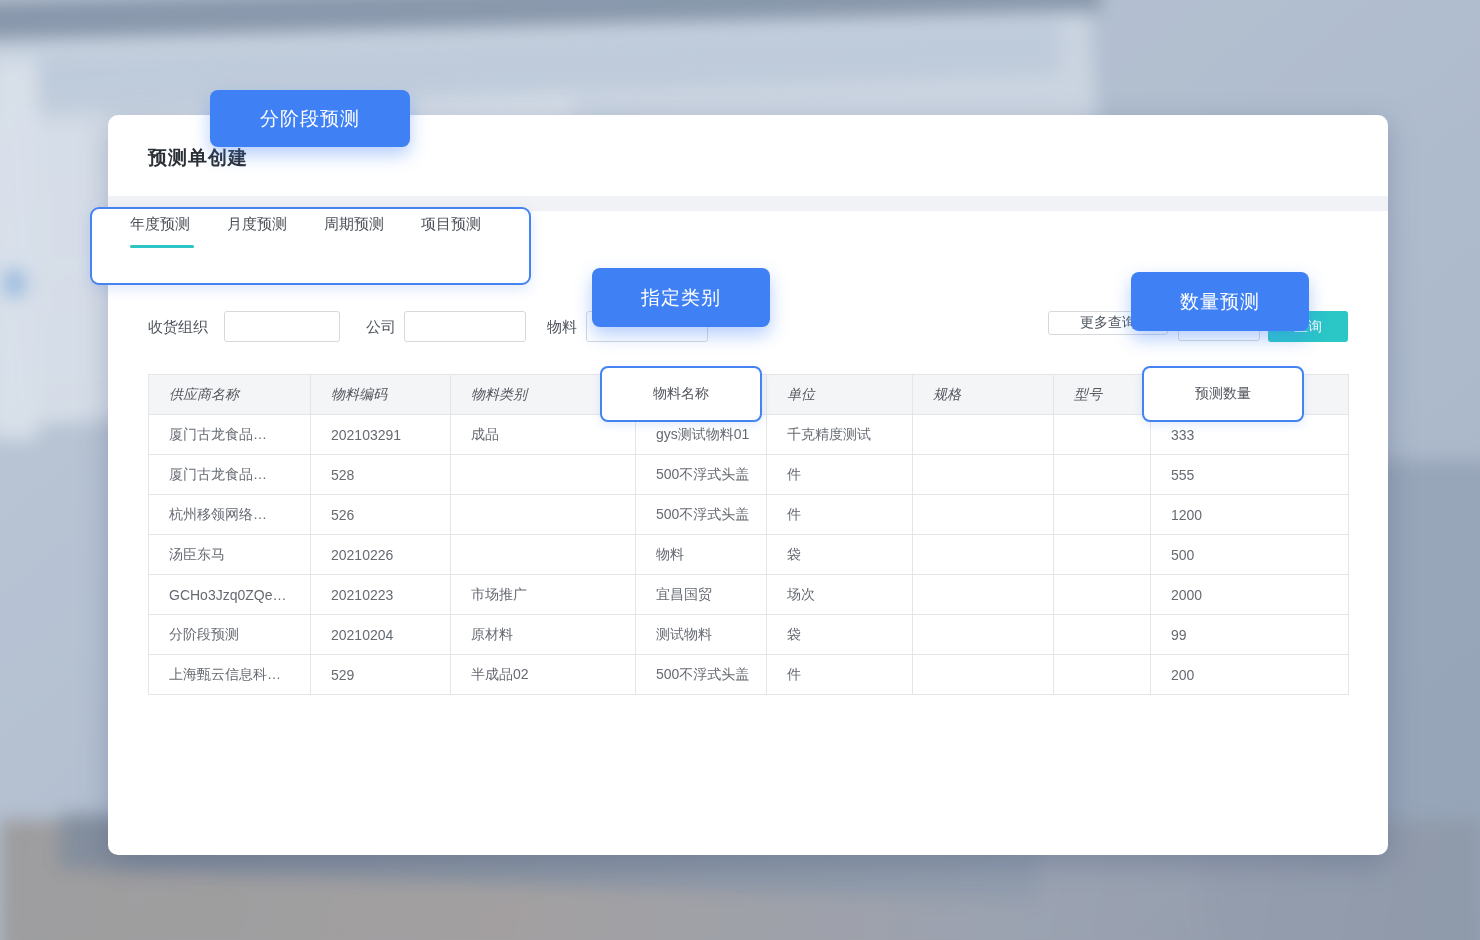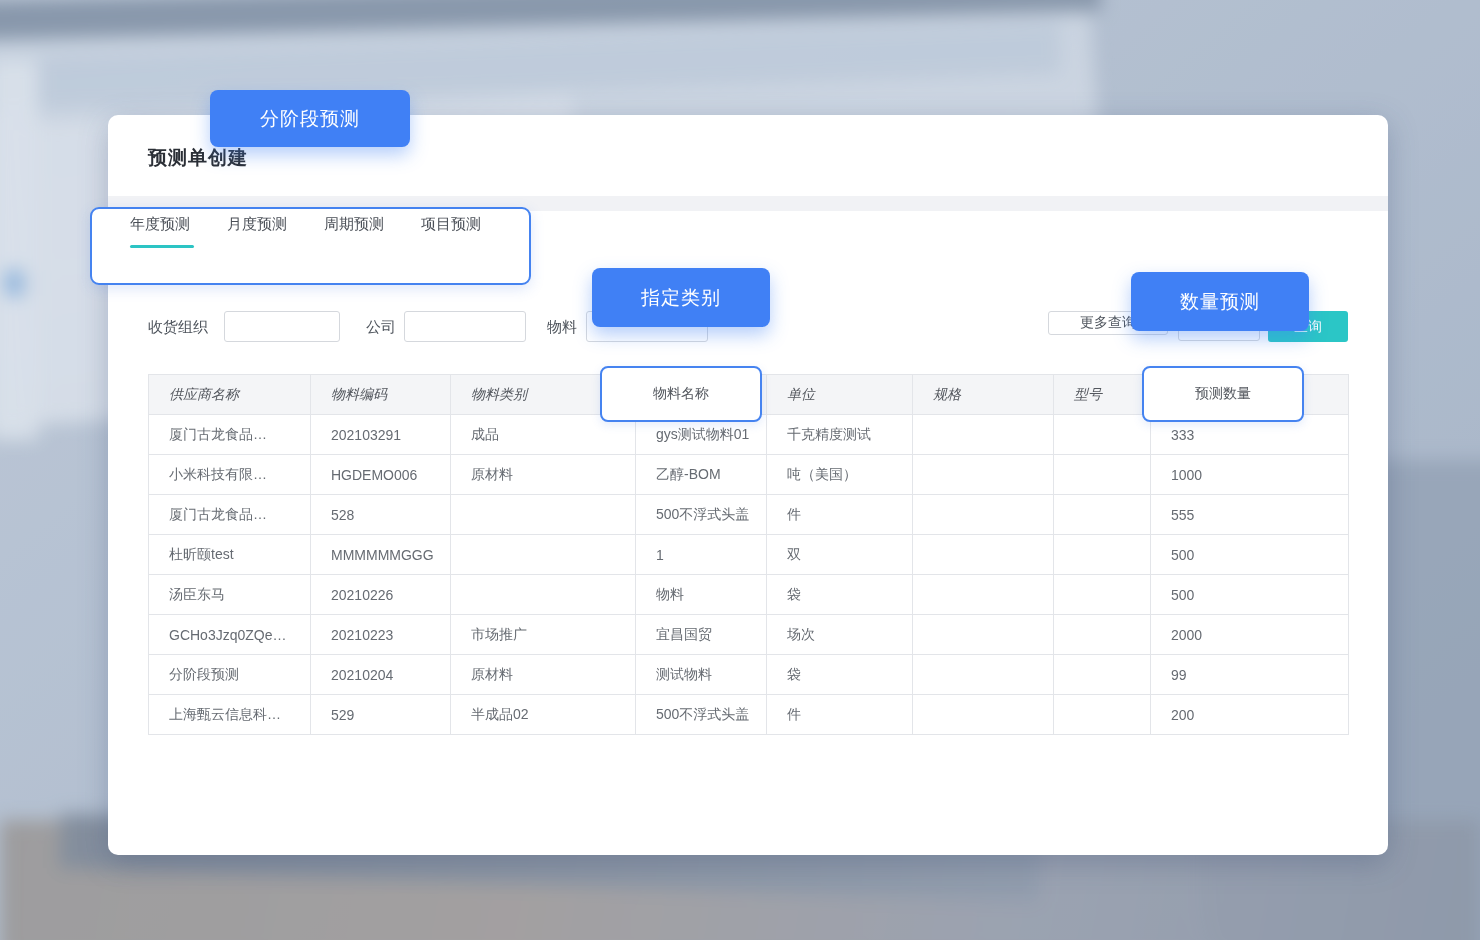--- a/index.html
+++ b/index.html
@@ -178,16 +178,6 @@
             <td>333</td>
           </tr>
           <tr>
-            <td>小米科技有限…</td>
-            <td>HGDEMO006</td>
-            <td>原材料</td>
-            <td>乙醇-BOM</td>
-            <td>吨（美国）</td>
-            <td></td>
-            <td></td>
-            <td>1000</td>
-          </tr>
-          <tr>
             <td>厦门古龙食品…</td>
             <td>528</td>
             <td></td>

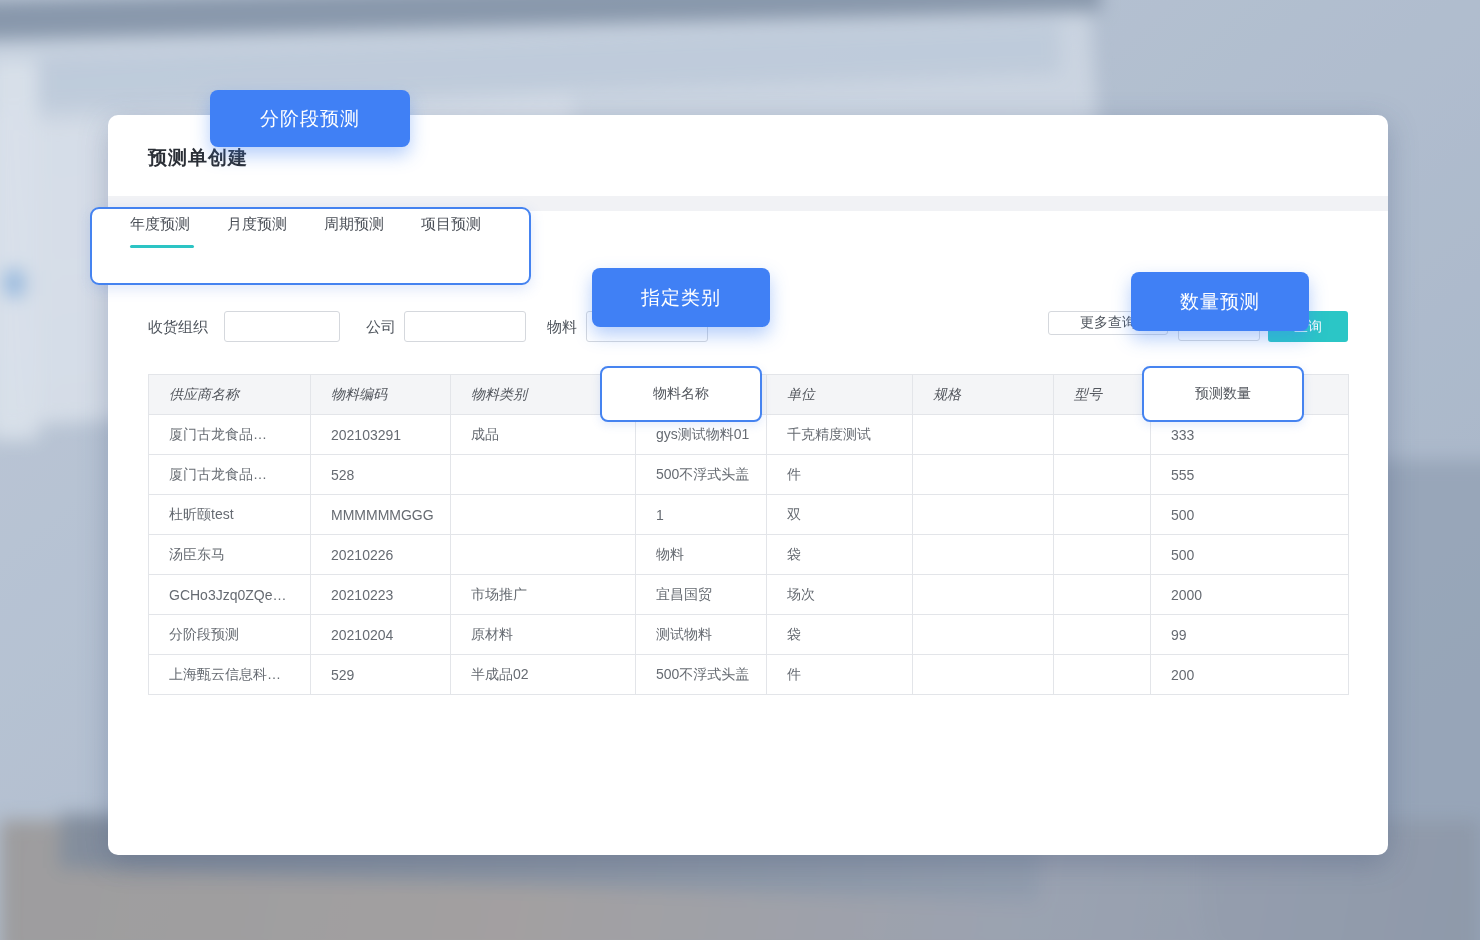--- a/index.html
+++ b/index.html
@@ -188,6 +188,16 @@
             <td>555</td>
           </tr>
           <tr>
+            <td>杭州移领网络…</td>
+            <td>526</td>
+            <td></td>
+            <td>500不浮式头盖</td>
+            <td>件</td>
+            <td></td>
+            <td></td>
+            <td>1200</td>
+          </tr>
+          <tr>
             <td>杜昕颐test</td>
             <td>MMMMMMGGG</td>
             <td></td>

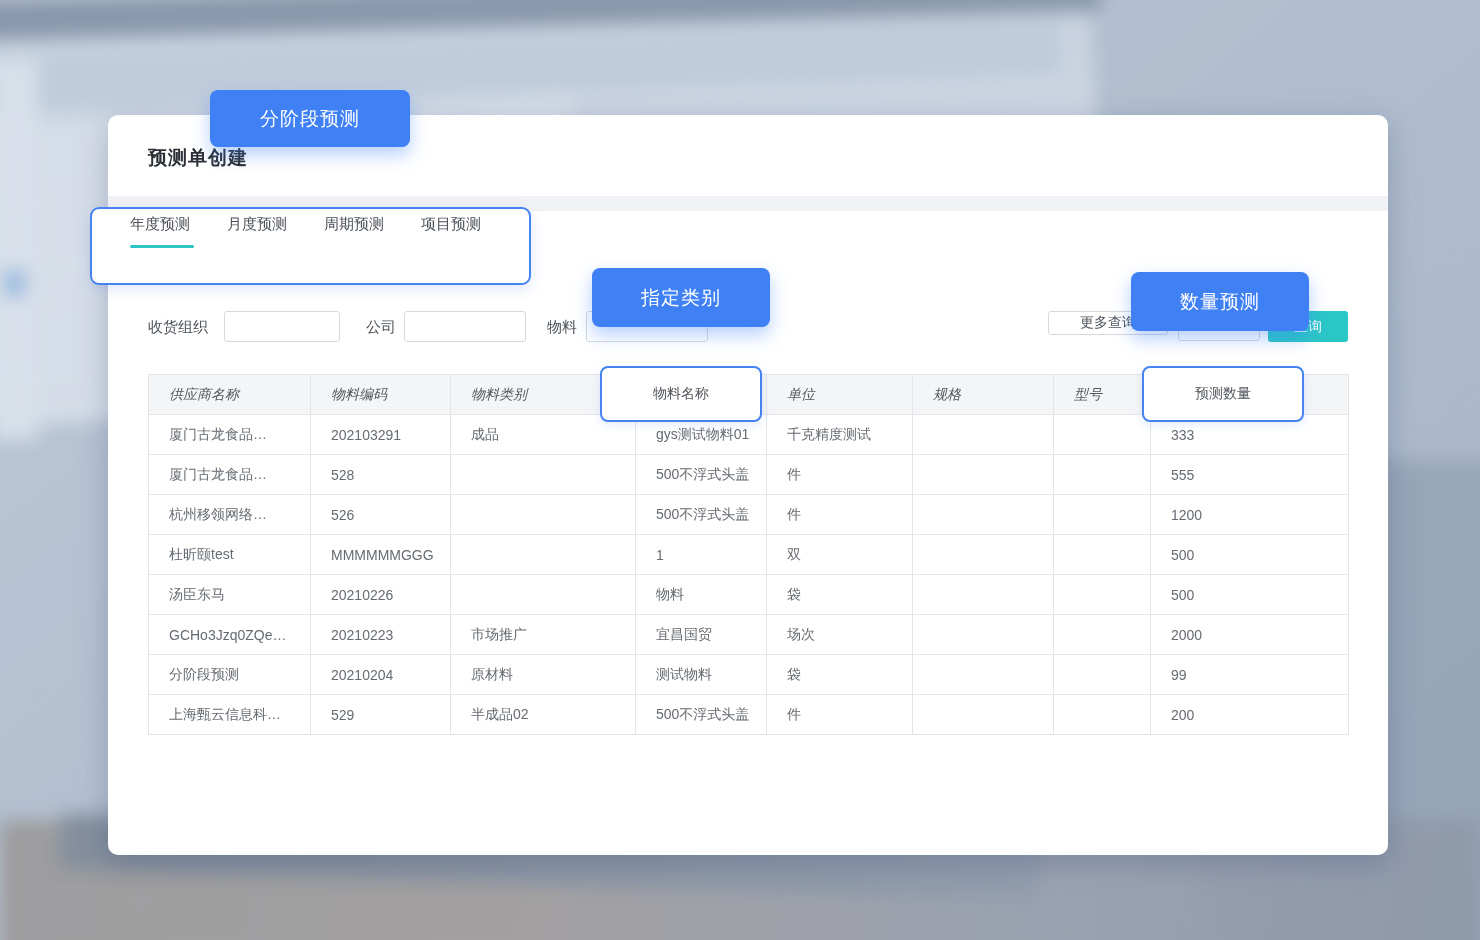--- a/index.html
+++ b/index.html
@@ -198,16 +198,6 @@
             <td>1200</td>
           </tr>
           <tr>
-            <td>杜昕颐test</td>
-            <td>MMMMMMGGG</td>
-            <td></td>
-            <td>1</td>
-            <td>双</td>
-            <td></td>
-            <td></td>
-            <td>500</td>
-          </tr>
-          <tr>
             <td>汤臣东马</td>
             <td>20210226</td>
             <td></td>

